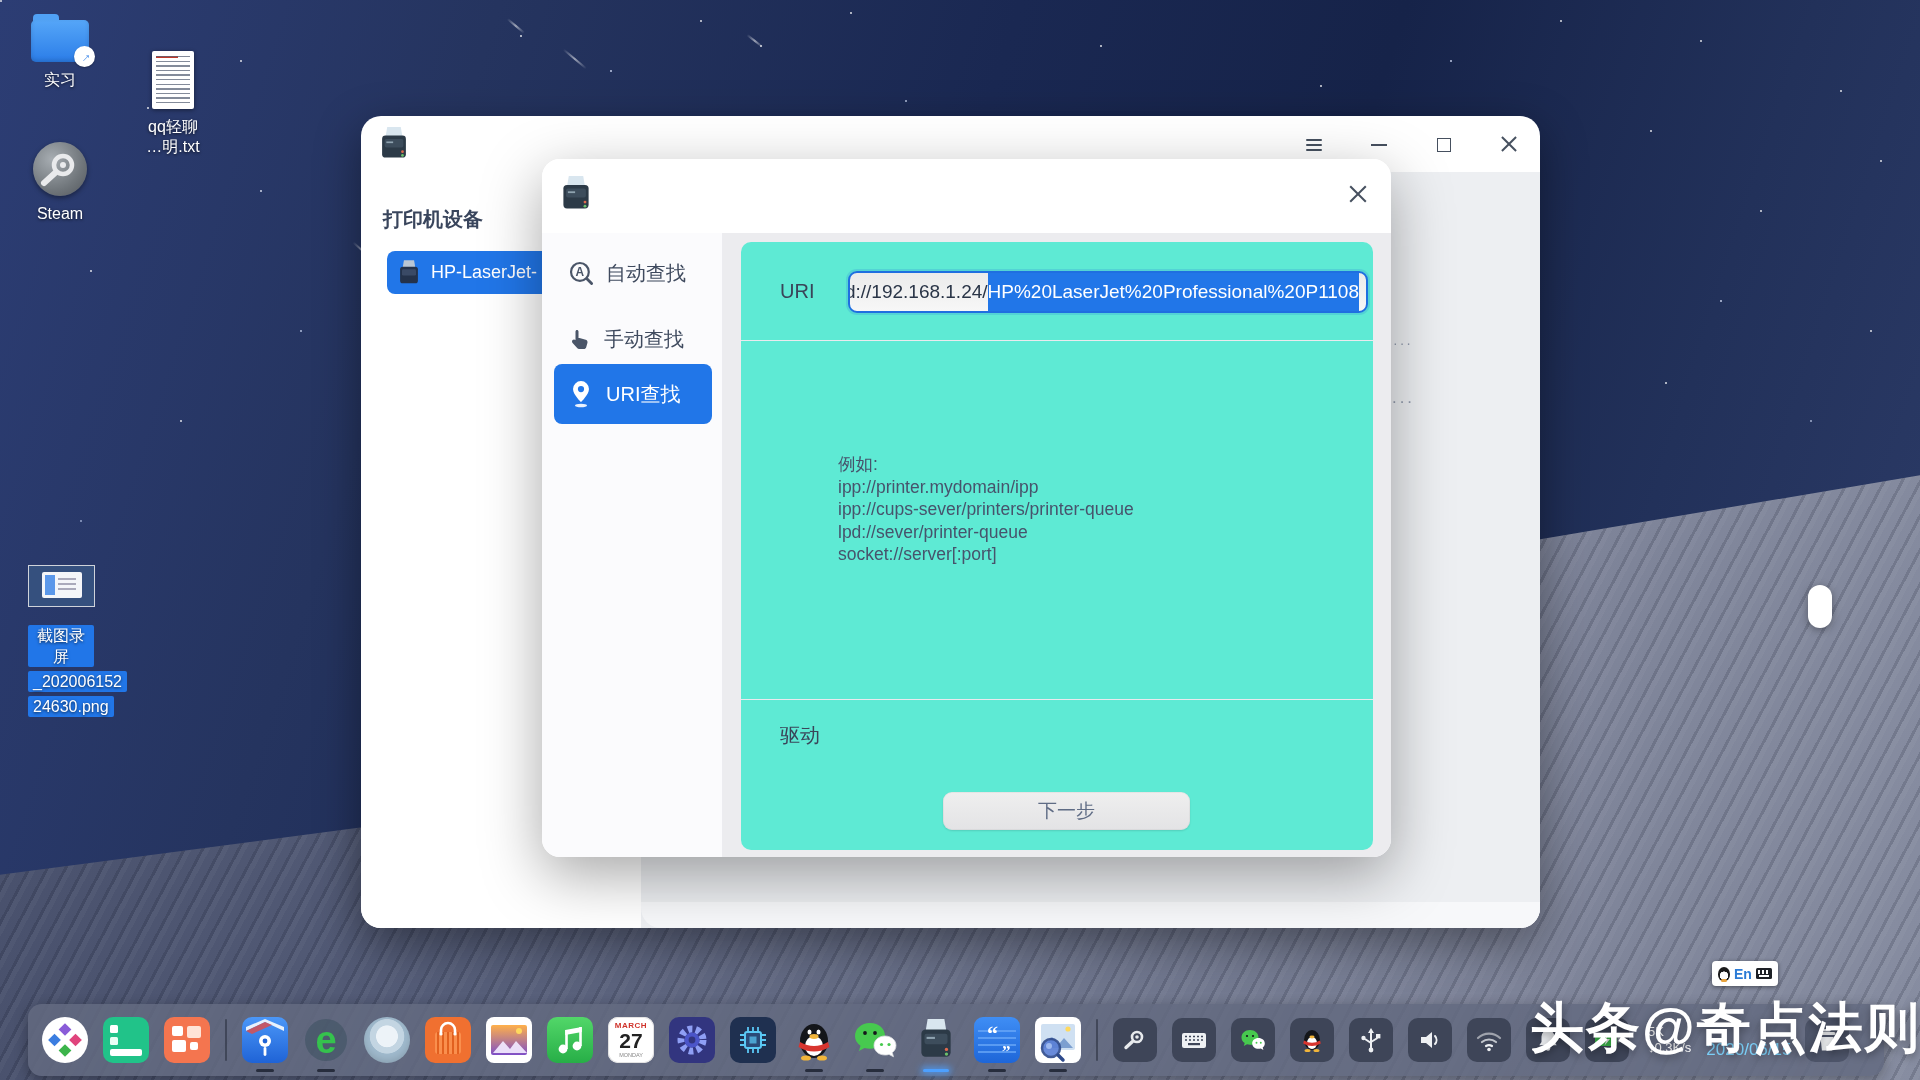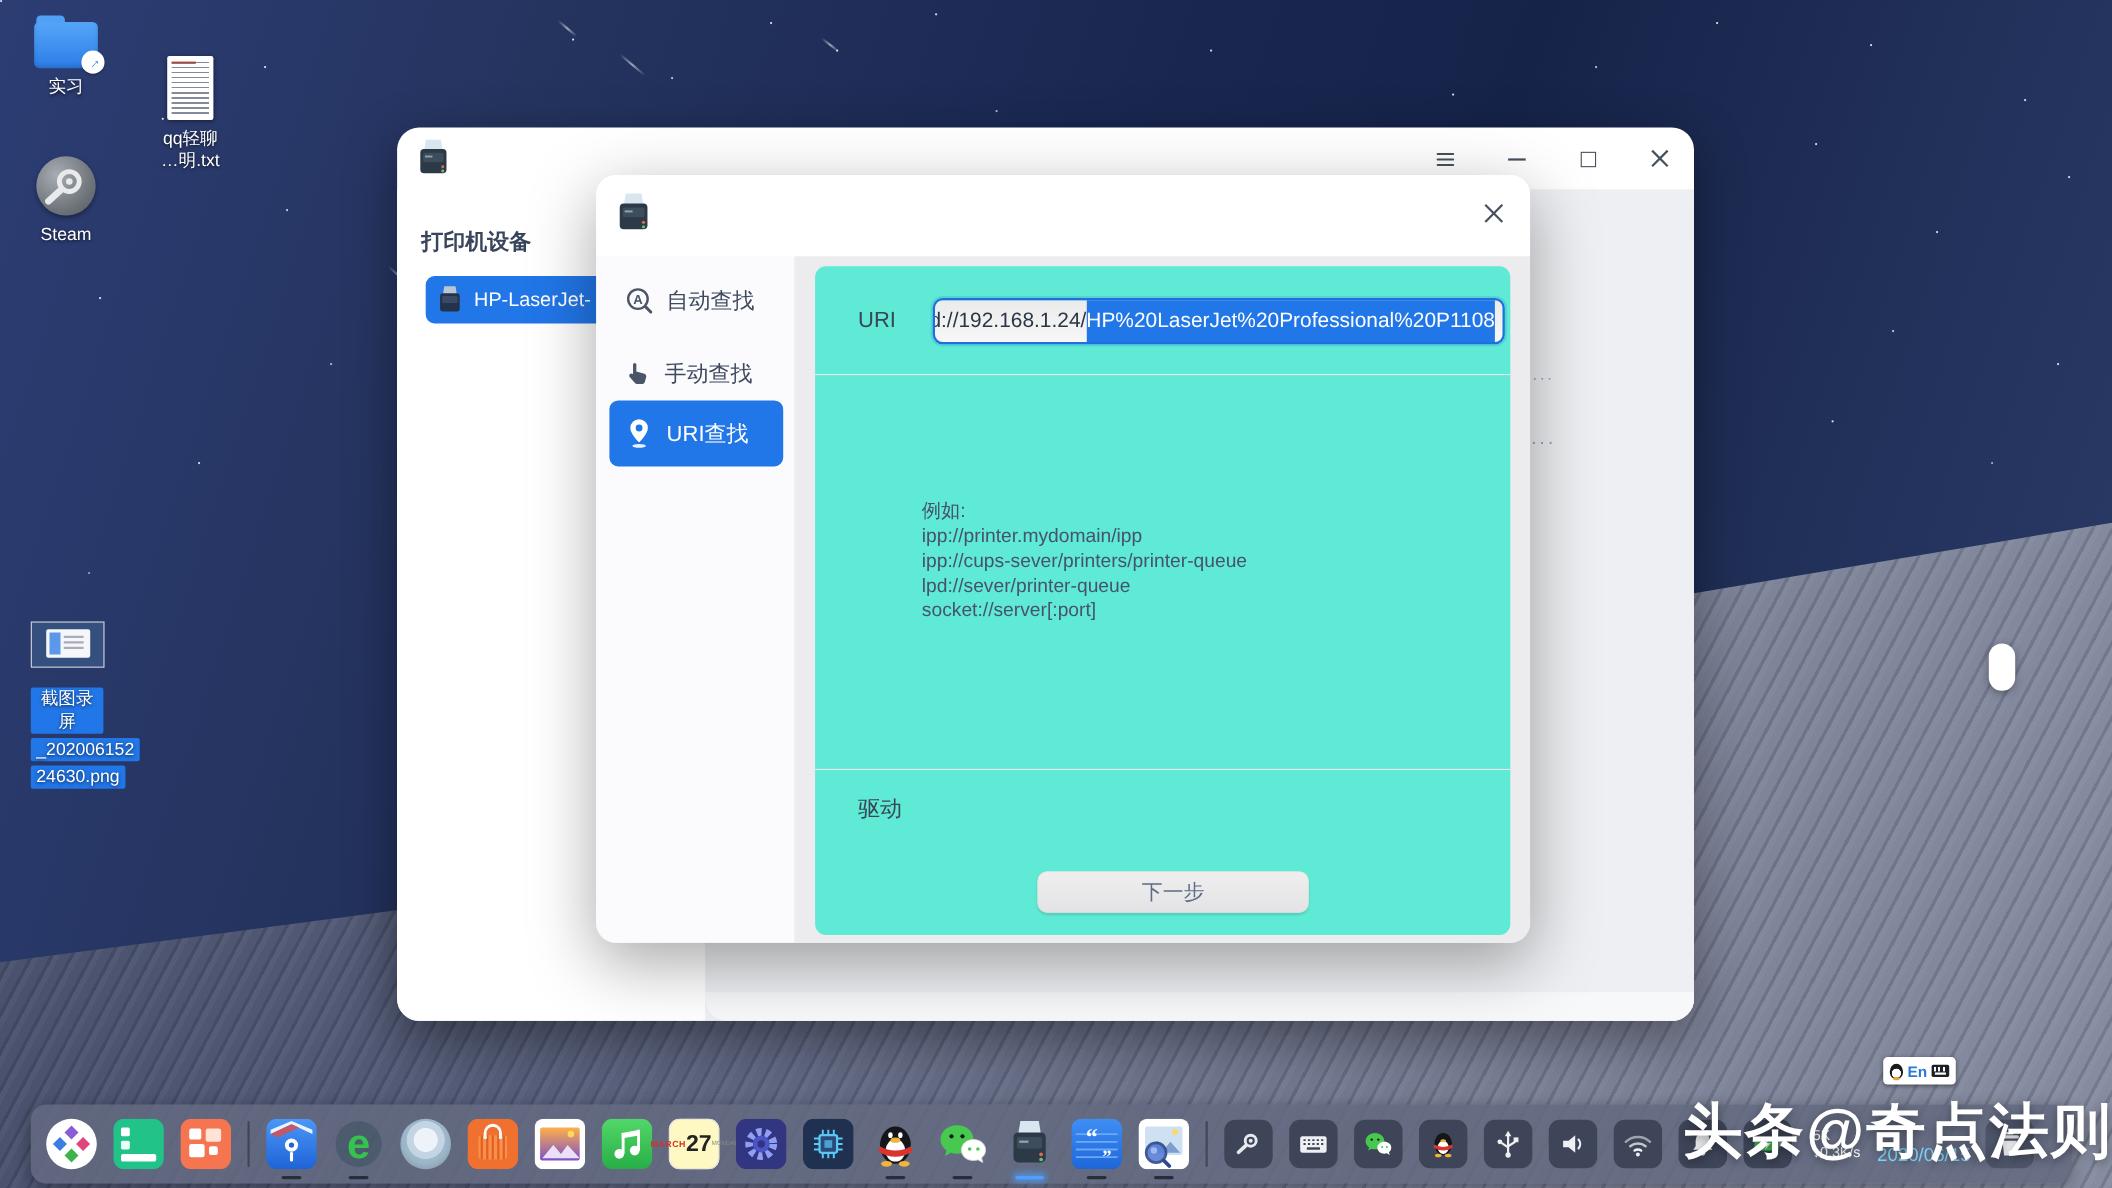--- a/index.html
+++ b/index.html
@@ -112,7 +112,7 @@
   .i-chromium{border-radius:50%;background:radial-gradient(circle at 50% 42%,#edf3f8 0 30%,#c3d5e2 32% 48%,#9fb9cc 50% 100%);
     box-shadow:inset 0 -3px 6px rgba(0,0,0,.12);}
   .i-browser{display:flex;align-items:center;justify-content:center;border-radius:50%;}
-  .i-cal{background:#fef9c3;display:flex;flex-direction:row;align-items:center;justify-content:center;
+  .i-cal{background:#ffffff;display:flex;flex-direction:column;align-items:center;justify-content:center;
     box-shadow:inset 0 0 0 1px #e2e2e2;}
   .i-cal .mo{font-size:8px;font-weight:bold;color:#d0342c;letter-spacing:.5px;line-height:9px;}
   .i-cal .dy{font-size:21px;font-weight:bold;color:#222;line-height:22px;}

